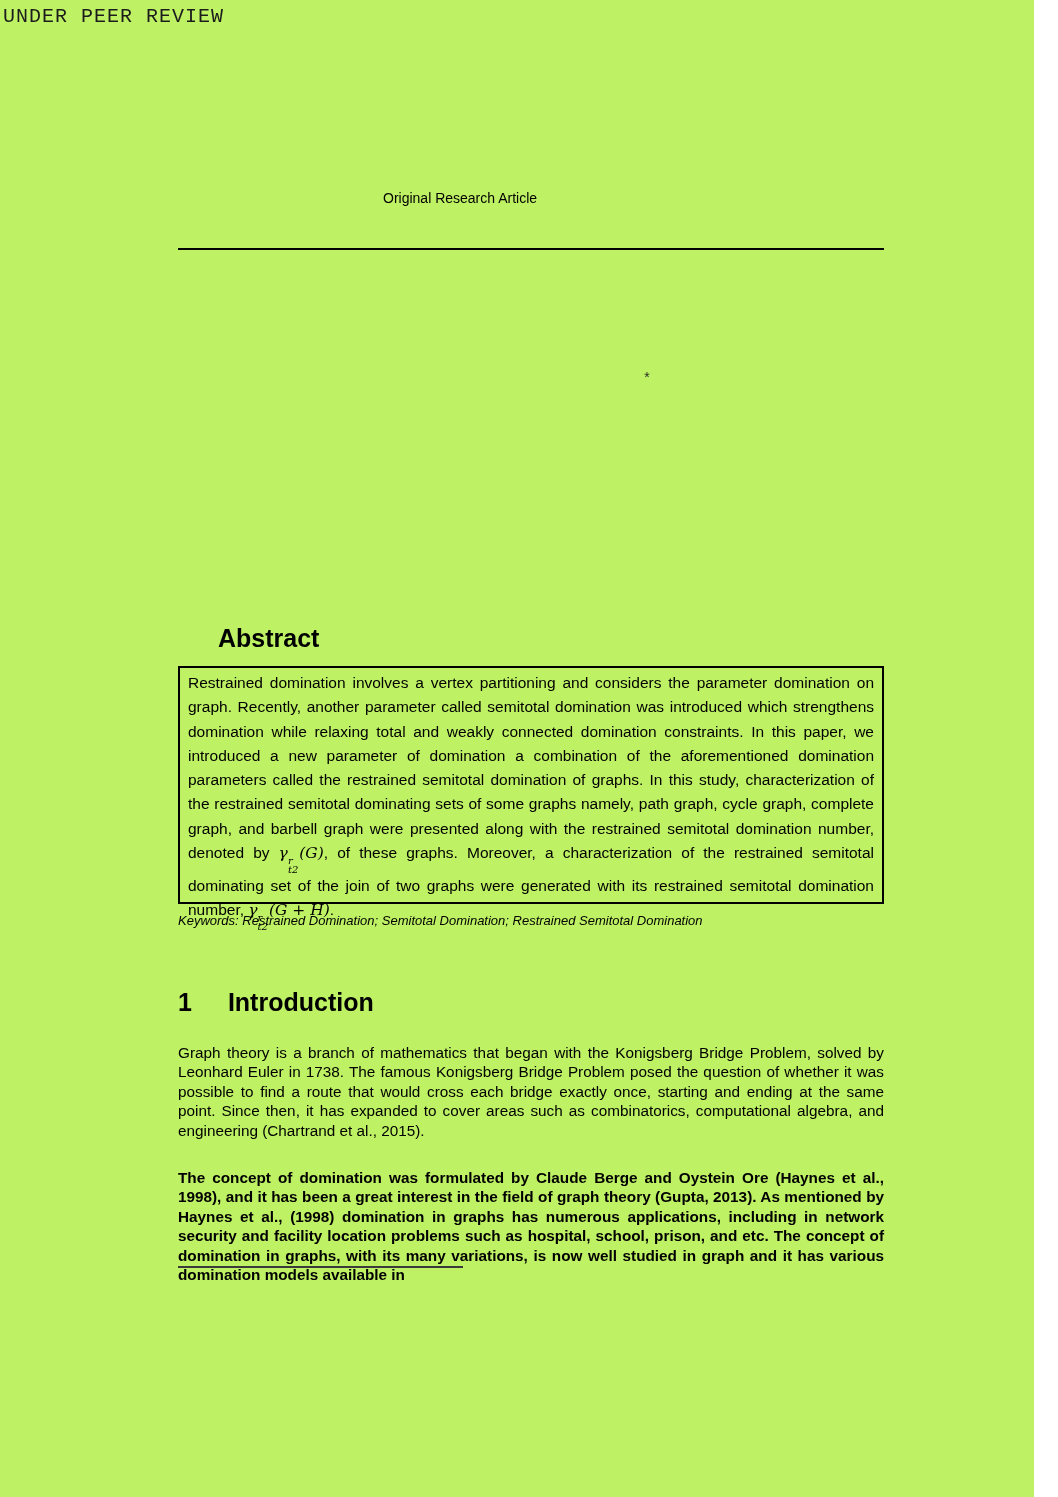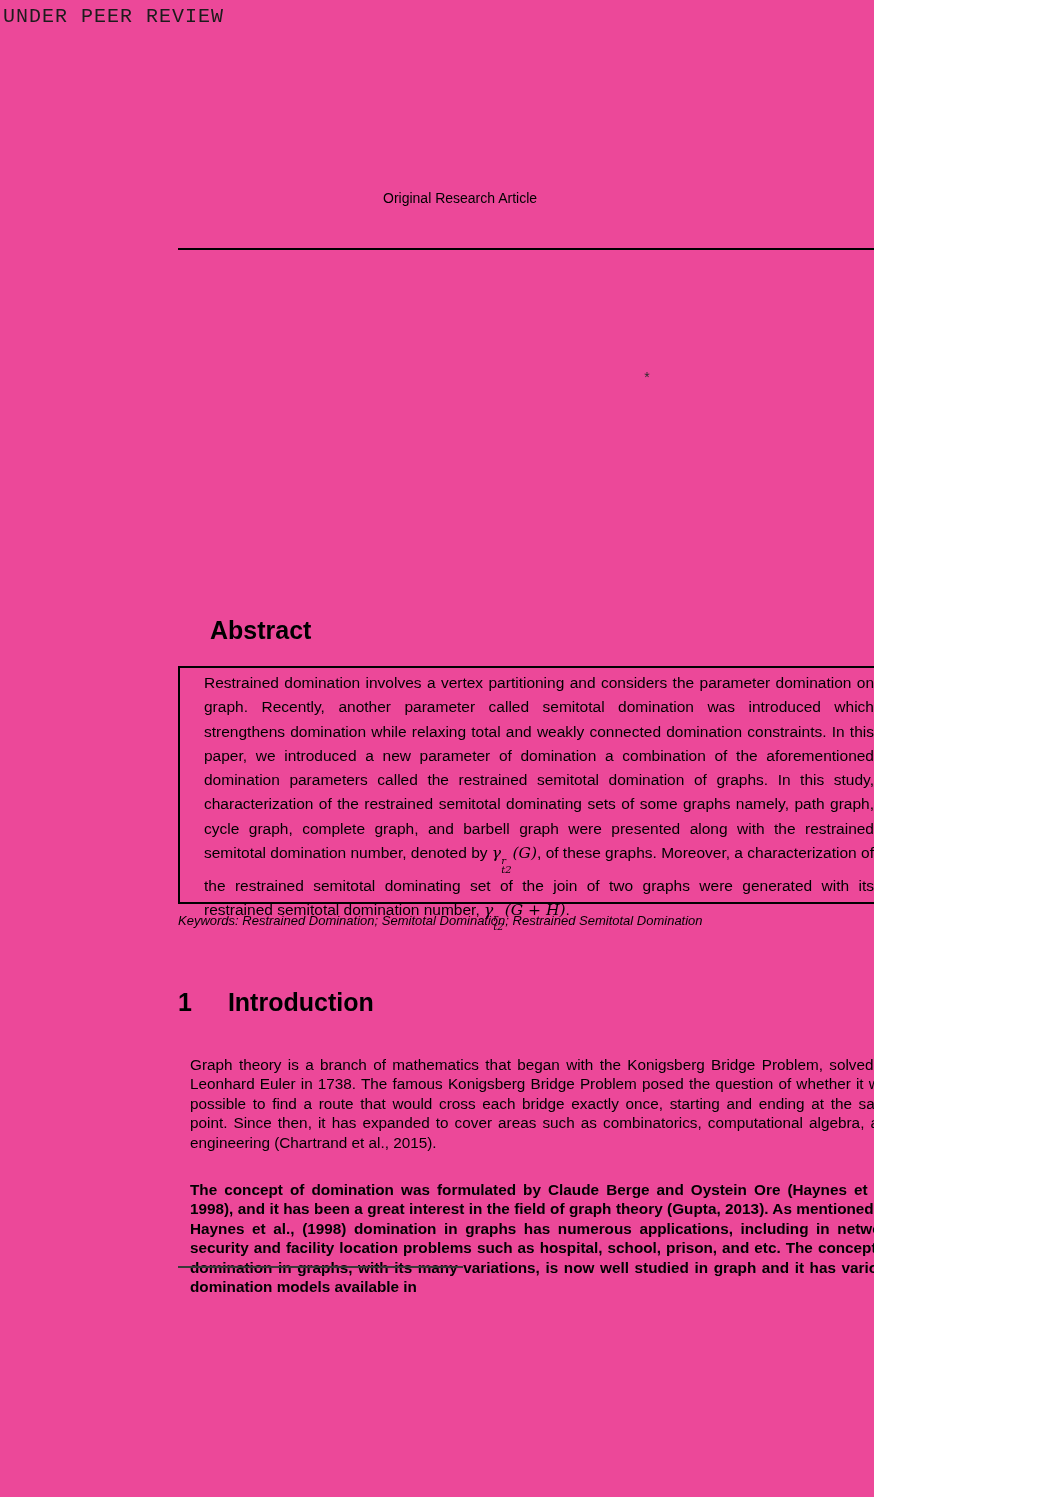--- a/index.html
+++ b/index.html
@@ -5,9 +5,9 @@
   html, body { margin: 0; padding: 0; background: #ffffff; }
   .page {
     position: relative;
-    width: 874px;
+    width: 1034px;
     height: 1497px;
-    background: #ec4899;
+    background: #bef264;
     color: #000000;
     font-family: "Liberation Sans", "DejaVu Sans", sans-serif;
     overflow: hidden;

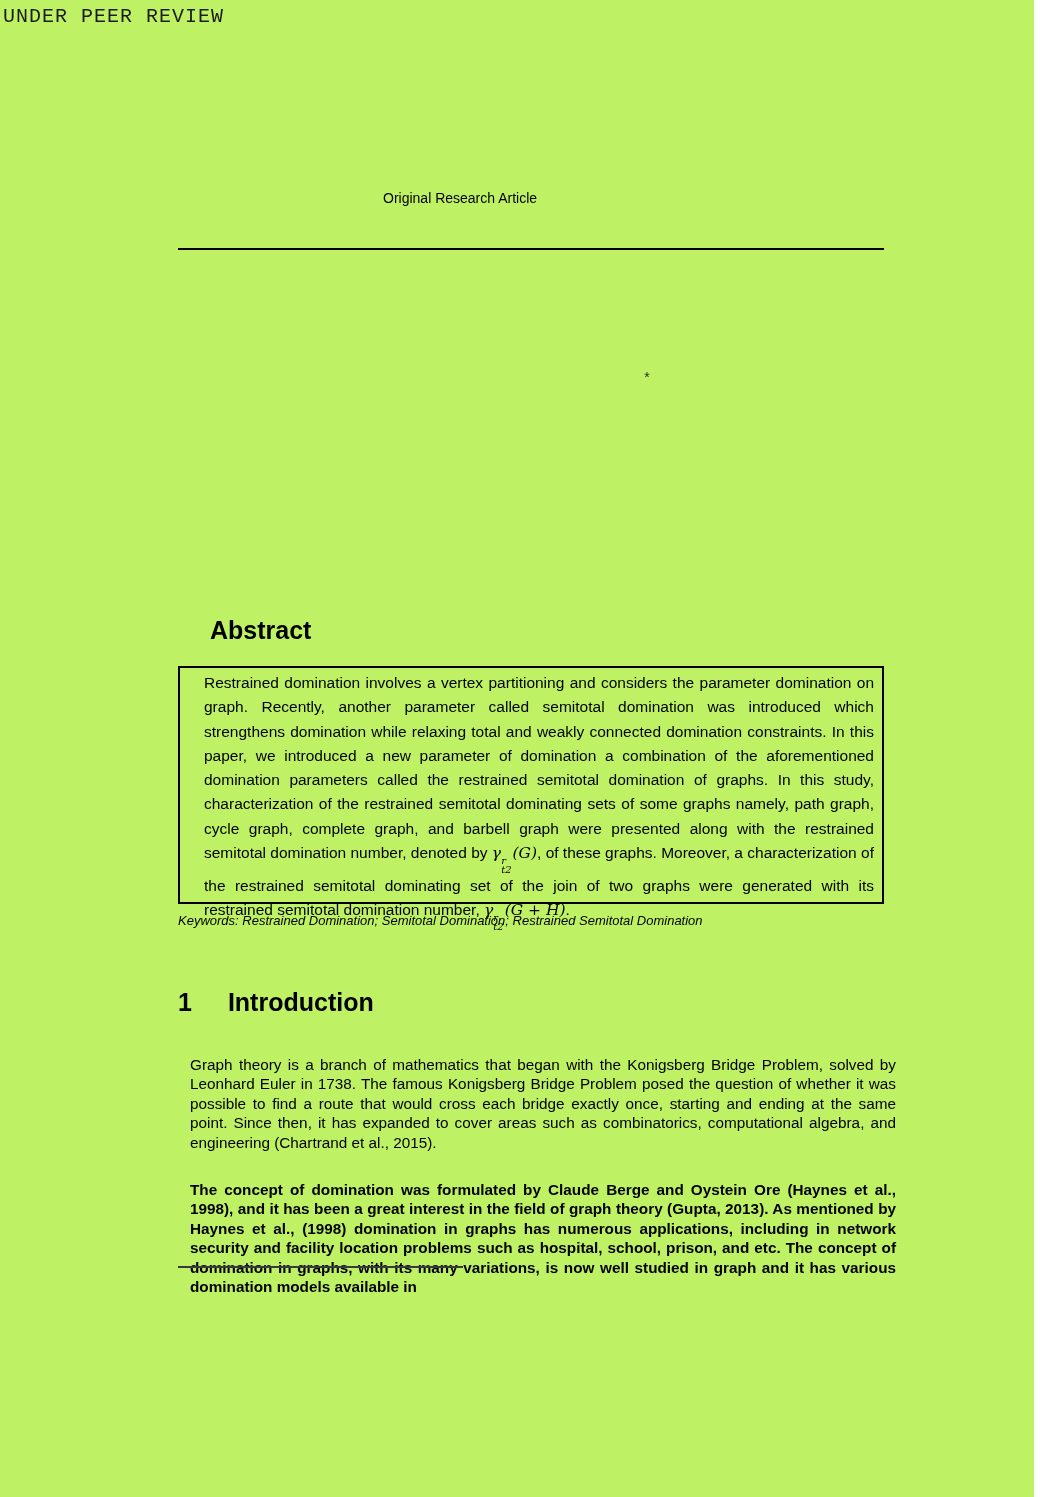--- a/index.html
+++ b/index.html
@@ -61,7 +61,7 @@
     position: absolute;
     left: 210px;
     top: 616px;
-    margin: 0;
+    margin: 8px;
     font-size: 25px;
     font-weight: 700;
   }

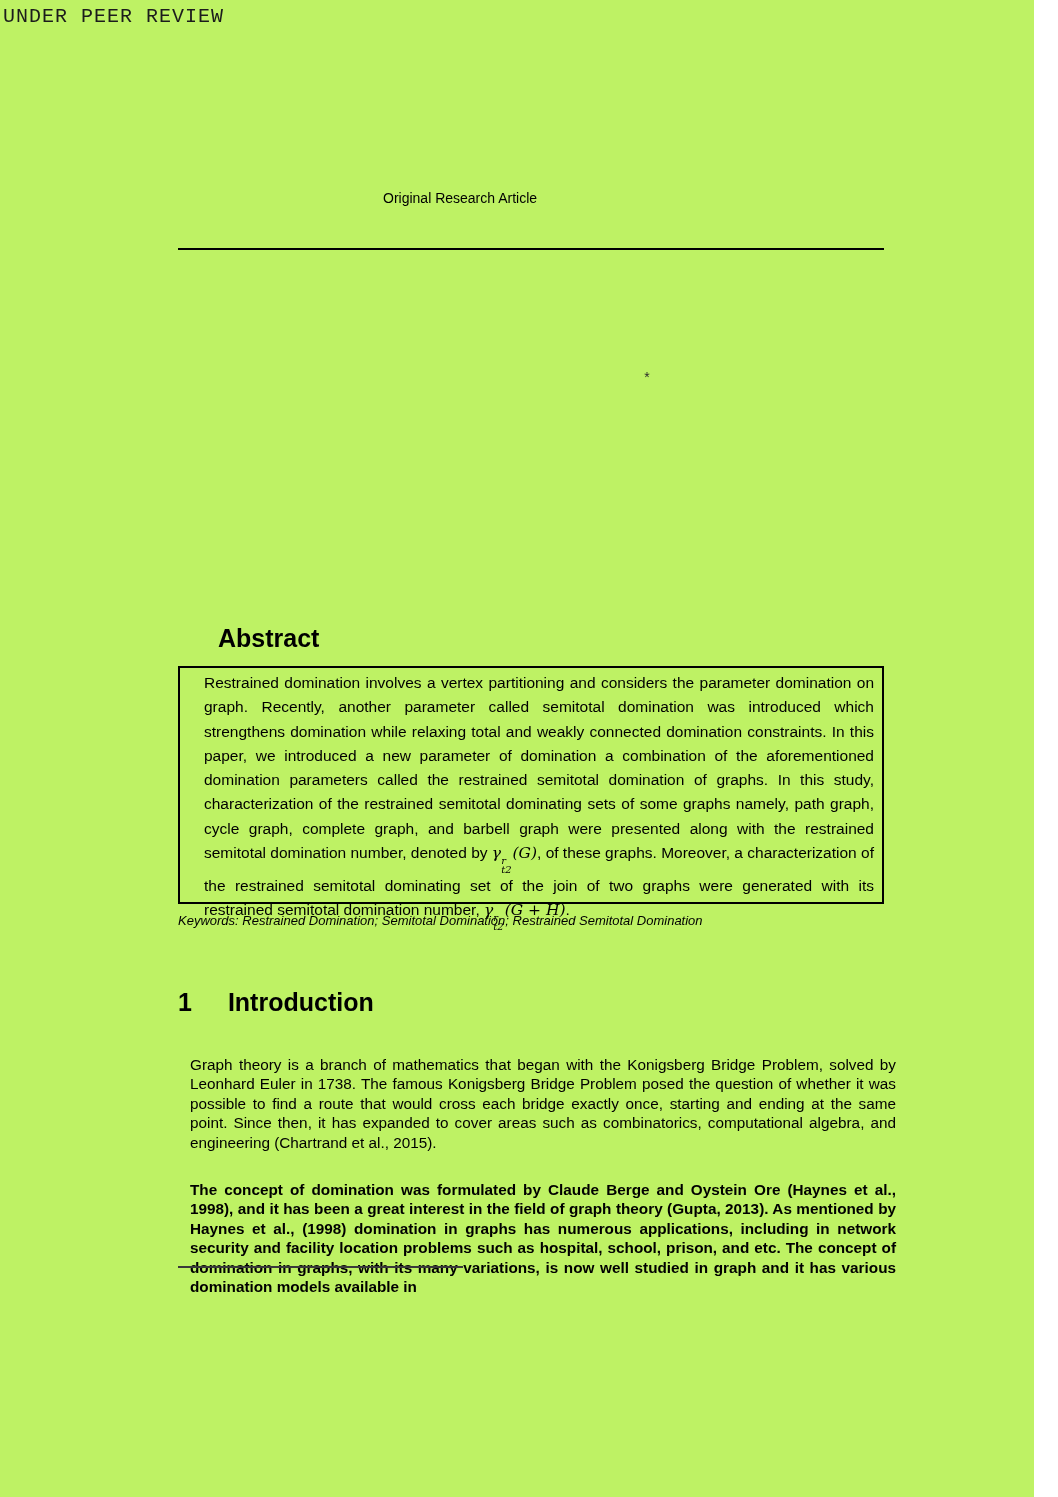--- a/index.html
+++ b/index.html
@@ -73,7 +73,7 @@
     height: 238px;
     box-sizing: border-box;
     border: 2px solid #000;
-    padding: 3px 8px 4px 24px;
+    padding: 3px 8px 4px 8px;
     font-size: 15.5px;
     line-height: 24.3px;
     text-align: justify;

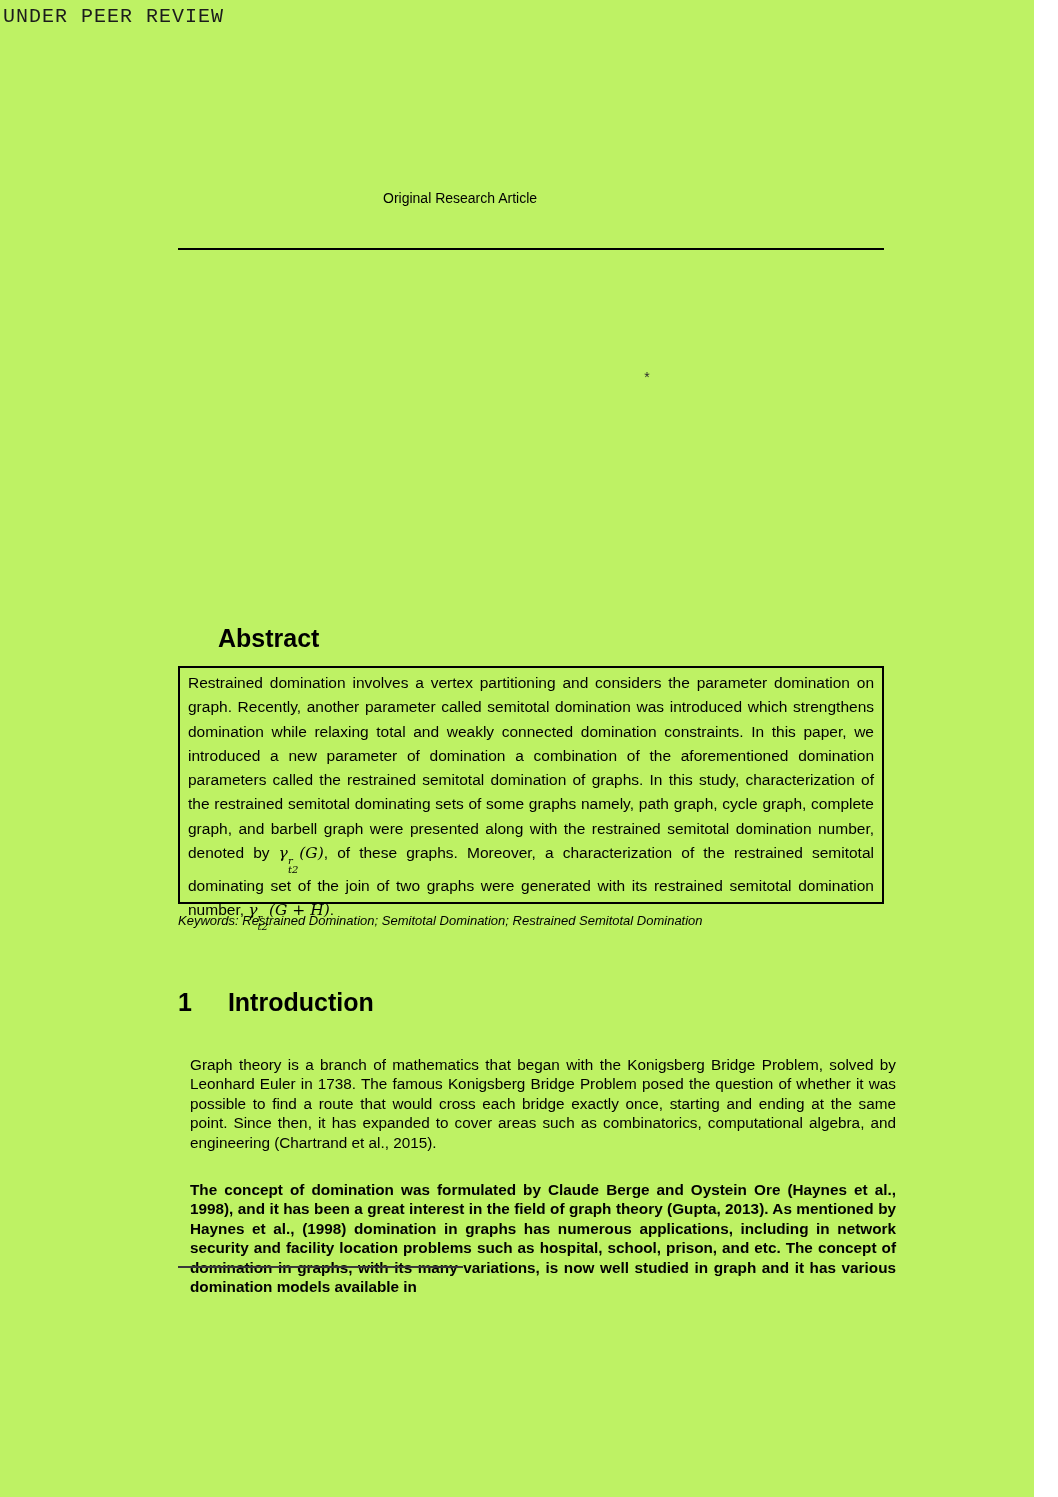--- a/index.html
+++ b/index.html
@@ -117,7 +117,7 @@
     position: absolute;
     left: 178px;
     width: 706px;
-    margin: 12px;
+    margin: 0;
     font-size: 15.3px;
     line-height: 19.4px;
     text-align: justify;

